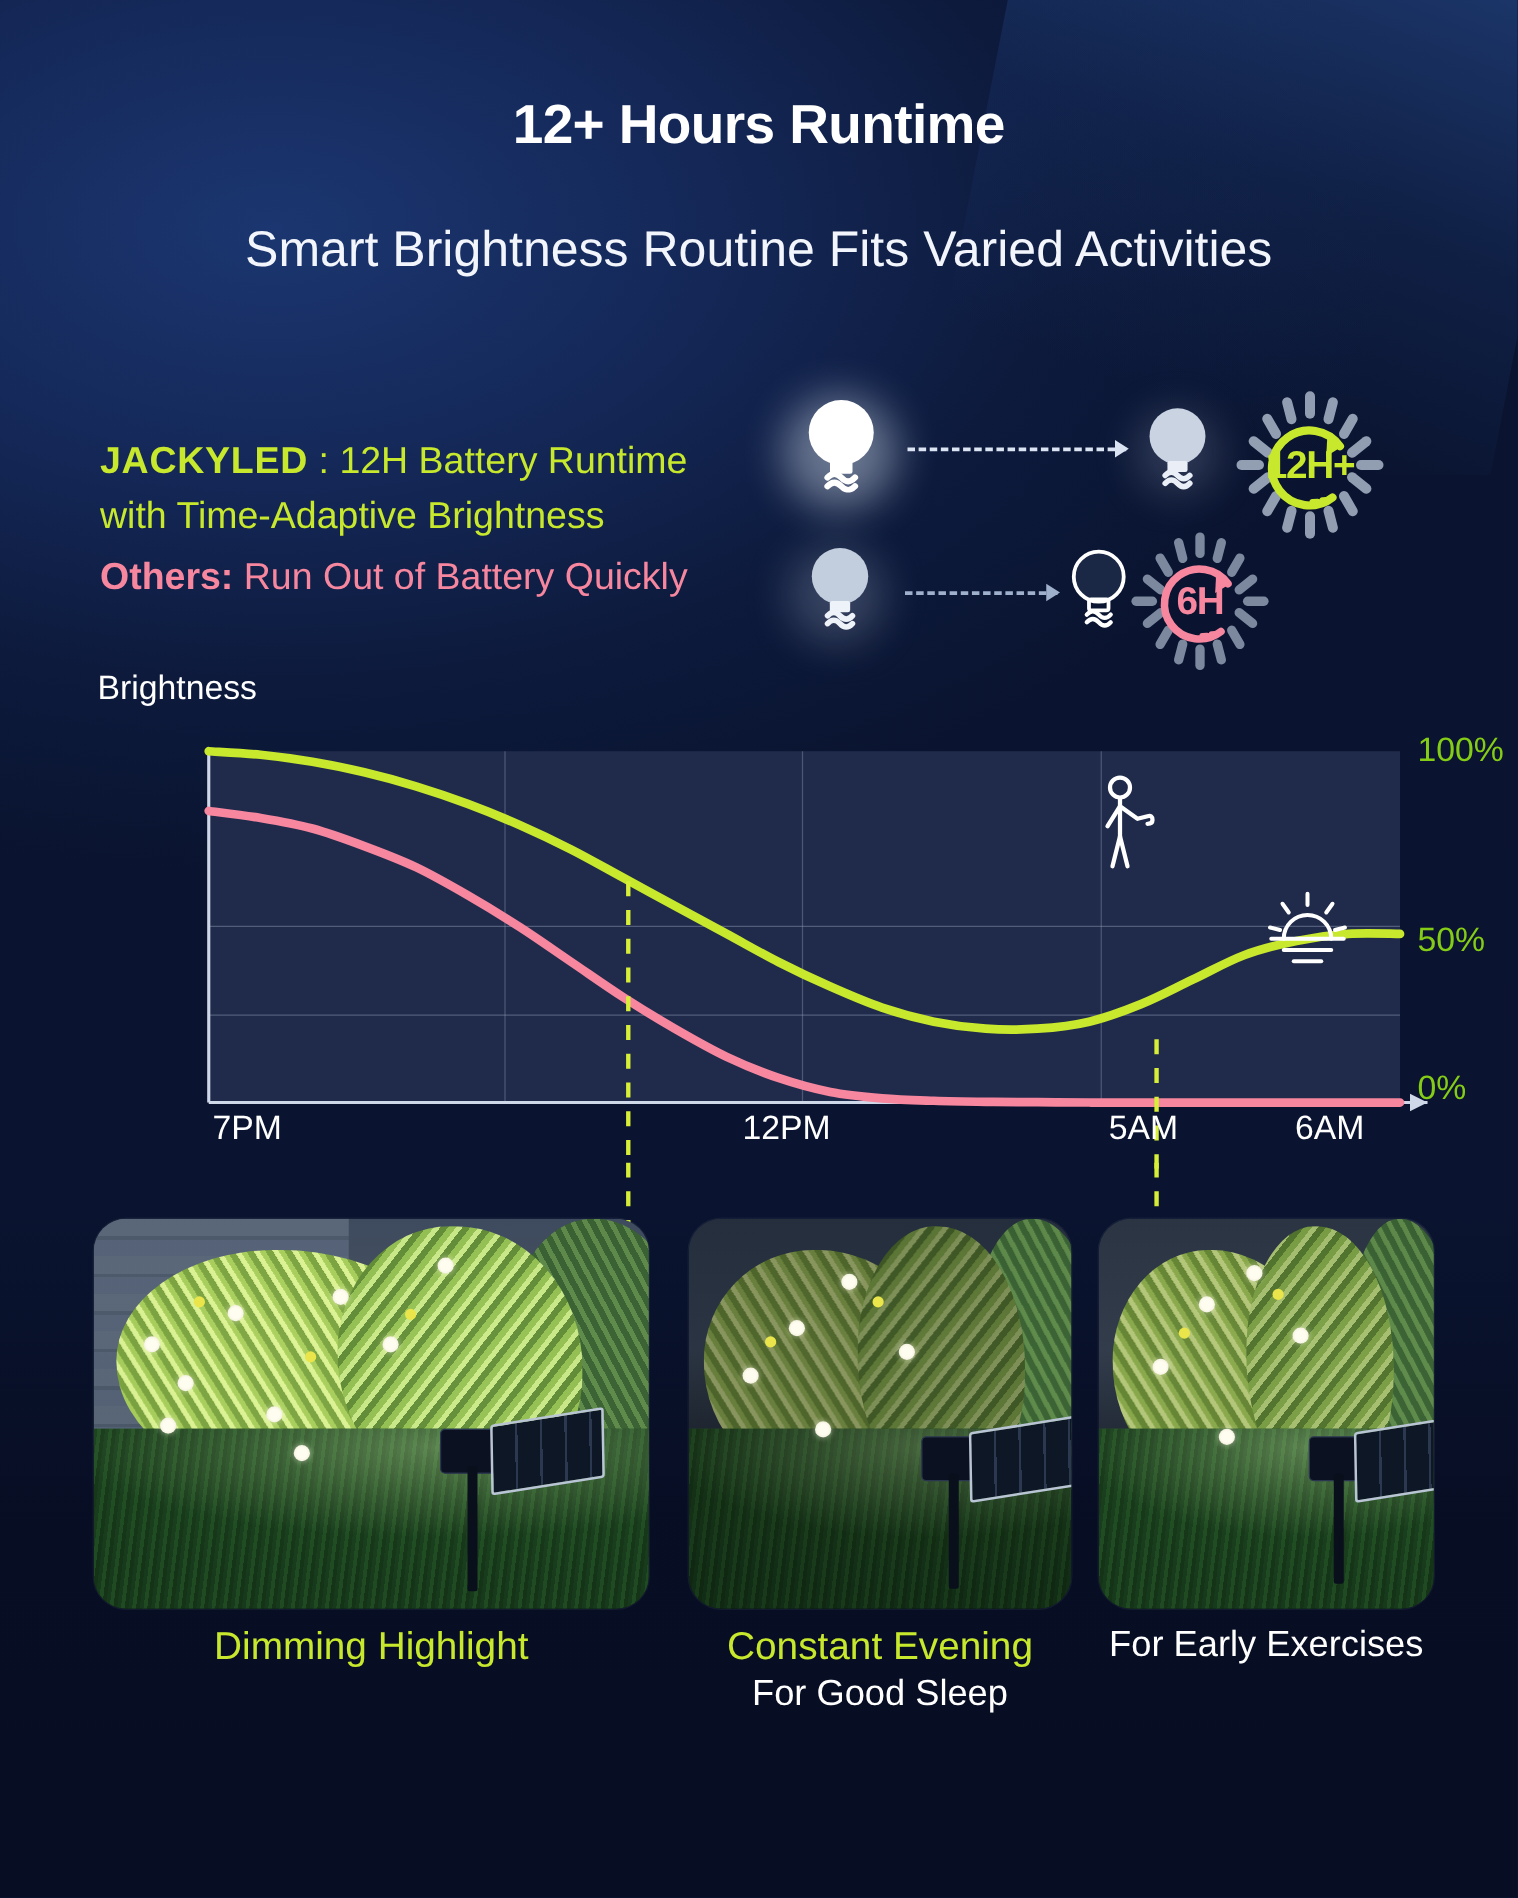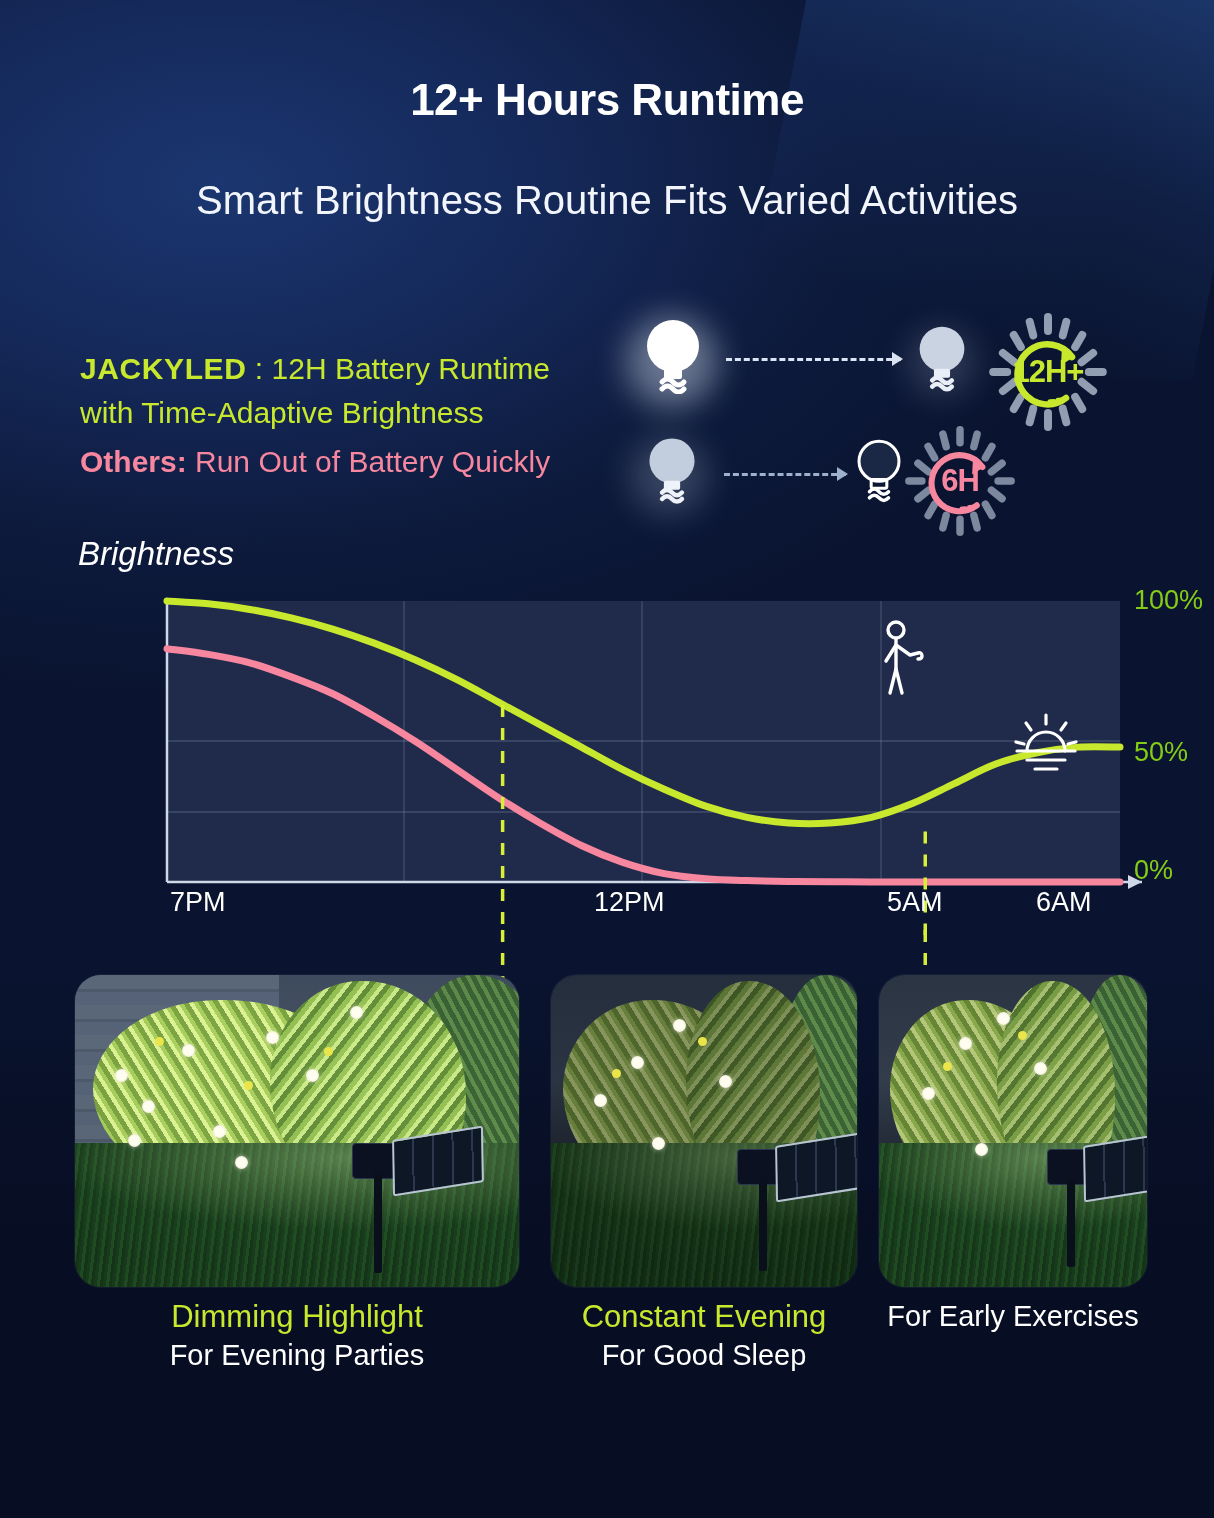--- a/index.html
+++ b/index.html
@@ -57,7 +57,7 @@
 
   
   .chart-wrap{position:absolute;left:0;top:525px;width:1214px;height:410px;}
-  .axis-title{position:absolute;left:78px;top:10px;color:#ffffff;font-size:33px;font-style:italic;}
+  .axis-title{position:absolute;left:78px;top:10px;color:#ffffff;font-size:27px;}
   .ylab{position:absolute;right:0;color:#84cc16;font-size:27px;font-weight:500;text-align:left;}
   .xlab{position:absolute;color:#fff;font-size:27px;font-weight:500;}
 

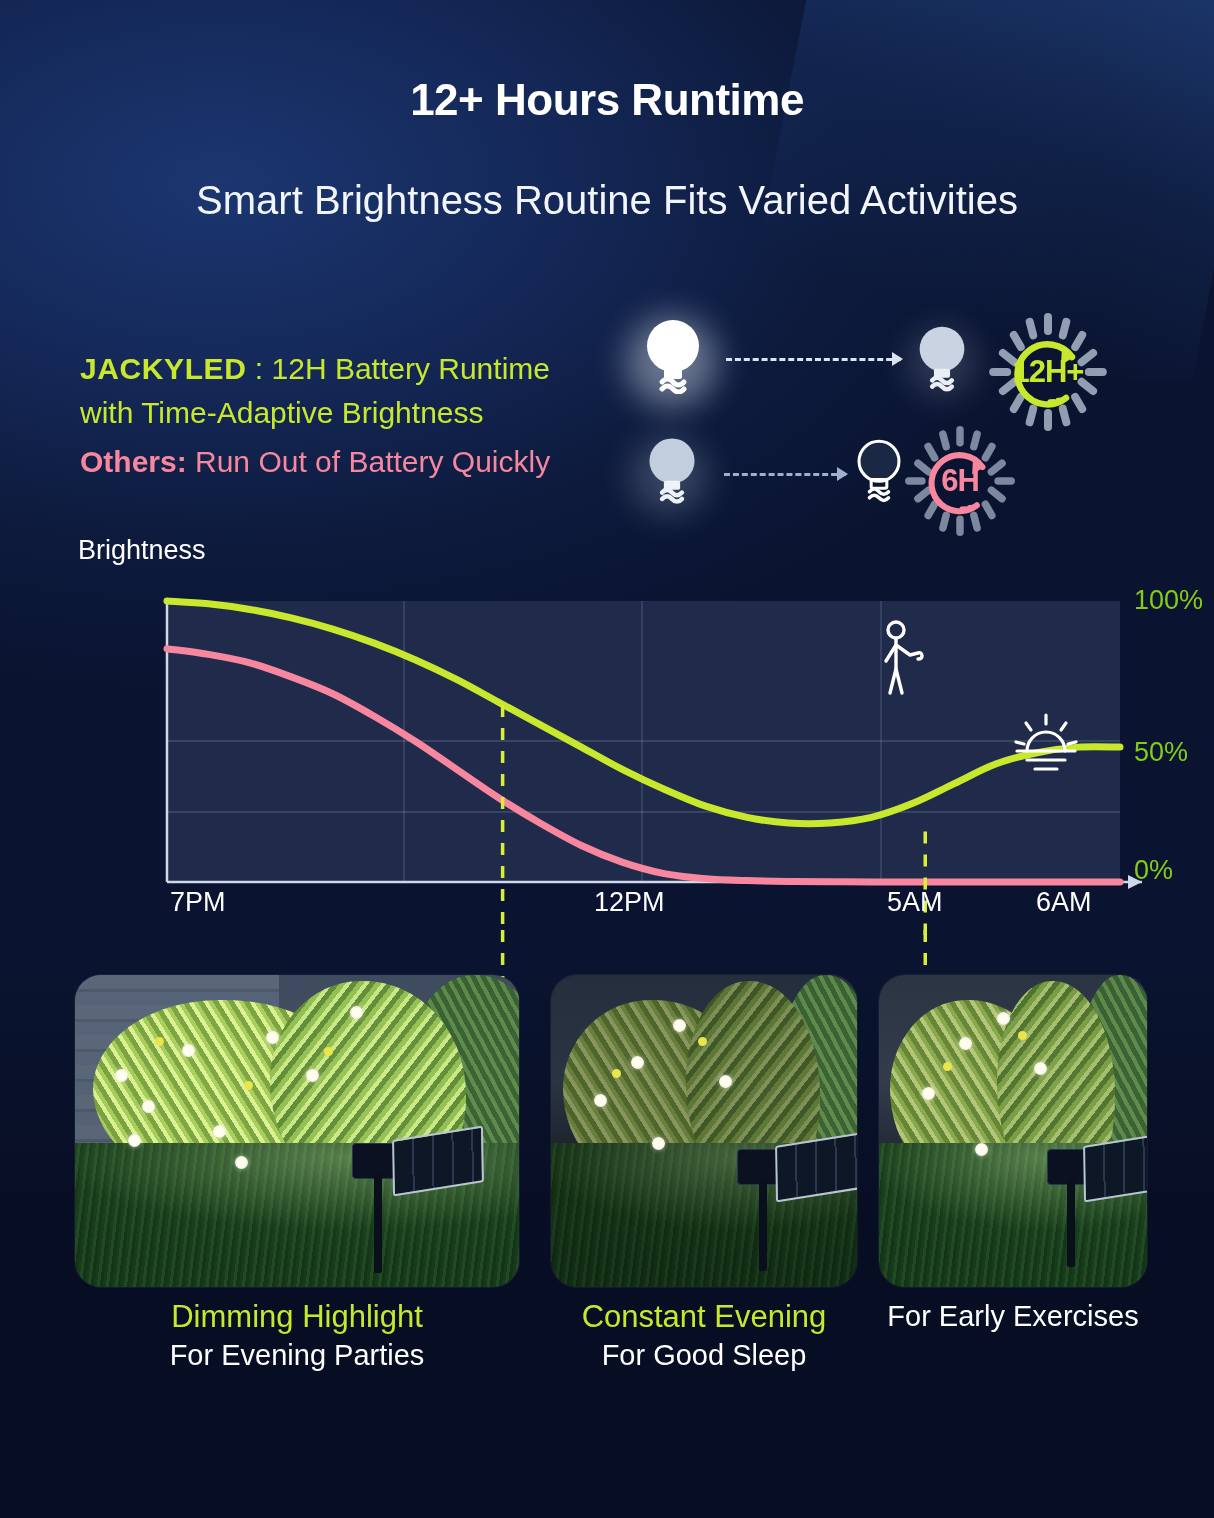--- a/index.html
+++ b/index.html
@@ -401,7 +401,6 @@
   <div class="caps">
     <div class="cap" style="left:75px;width:444px;">
       <div class="t1">Dimming Highlight</div>
-      <div class="t2">For Evening Parties</div>
     </div>
     <div class="cap" style="left:541px;width:326px;">
       <div class="t1">Constant Evening</div>

